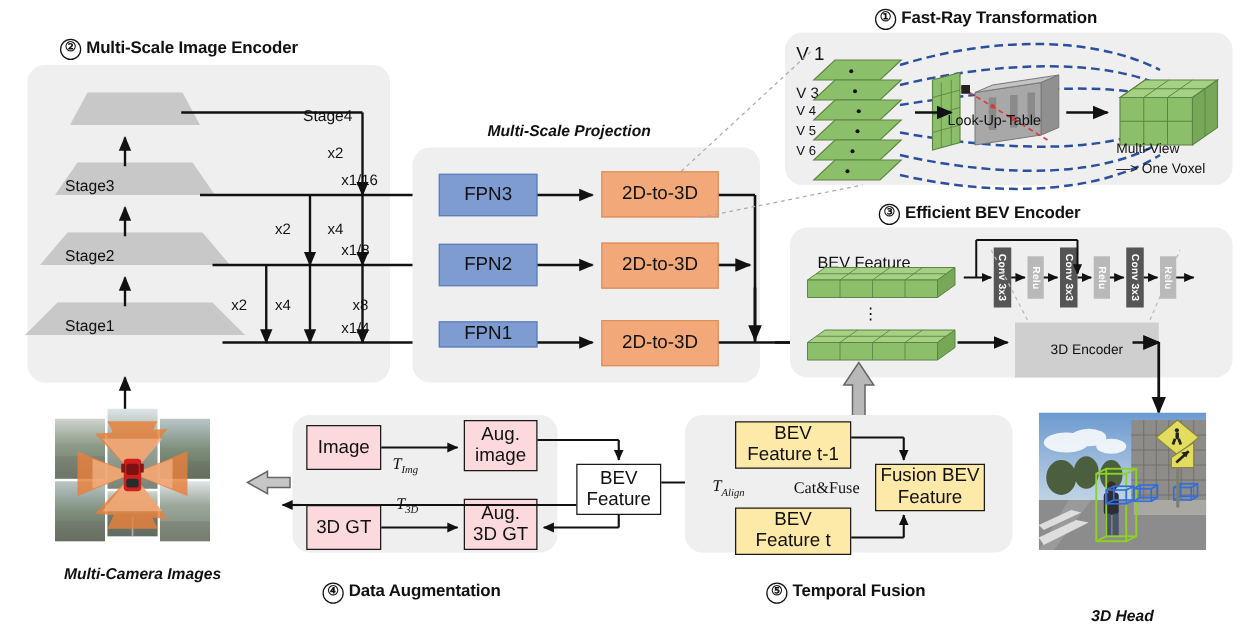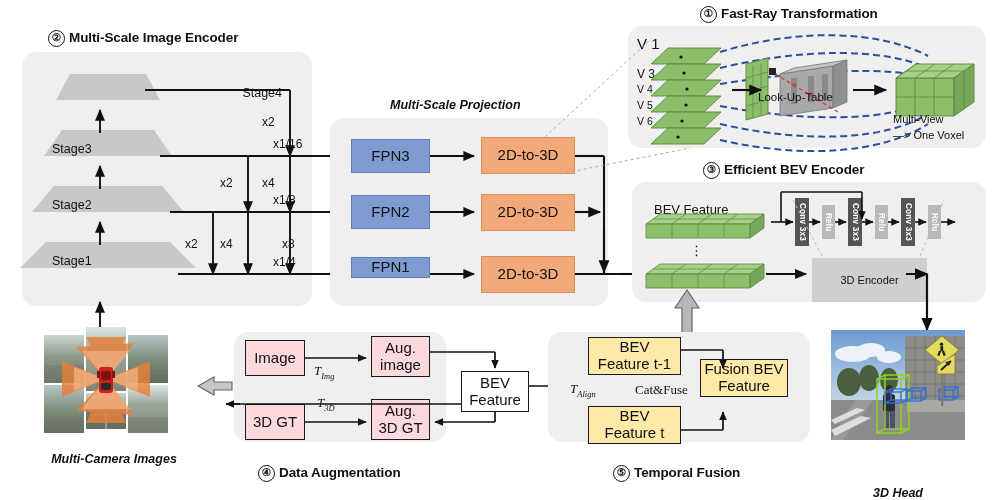--- a/index.html
+++ b/index.html
@@ -402,7 +402,7 @@
   <span>BEV</span>
   <span>Feature t</span>
 </div>
-<div class="box yellow" style="left:700px;top:359px;width:88px;height:38px;flex-direction:column;">
+<div class="box yellow" style="left:700px;top:371px;width:88px;height:38px;flex-direction:column;">
   <span>Fusion BEV</span>
   <span>Feature</span>
 </div>

